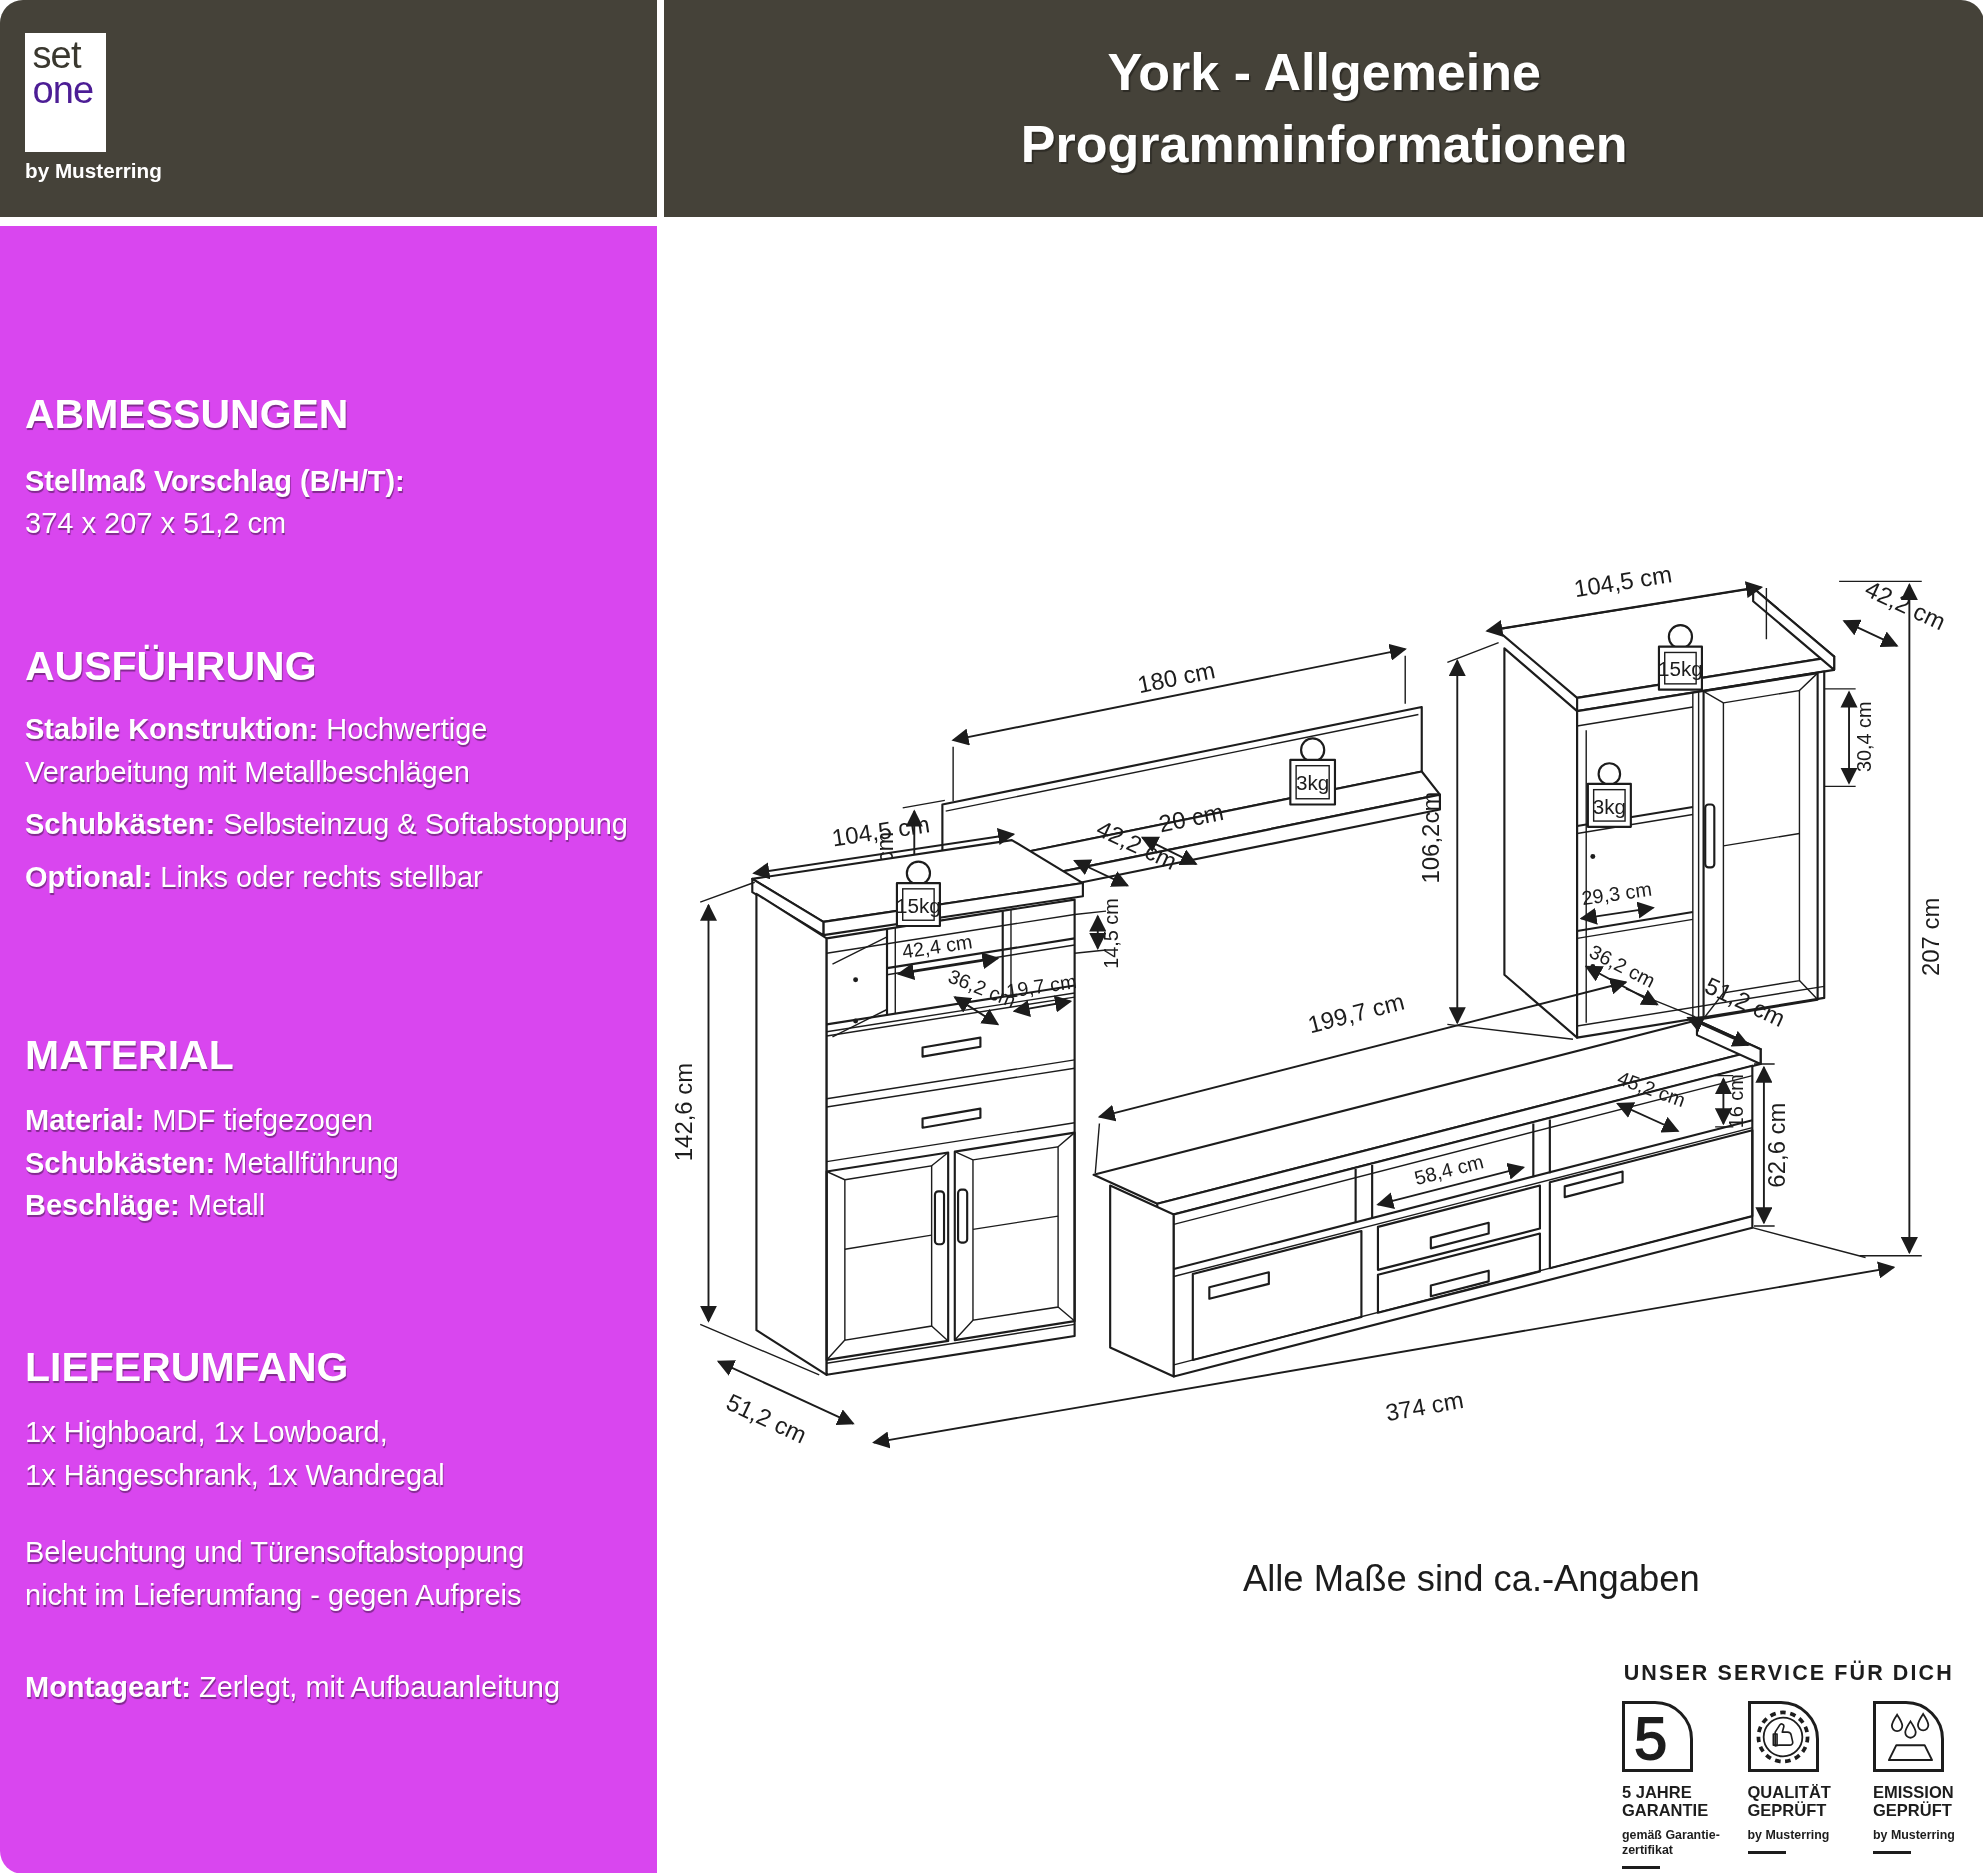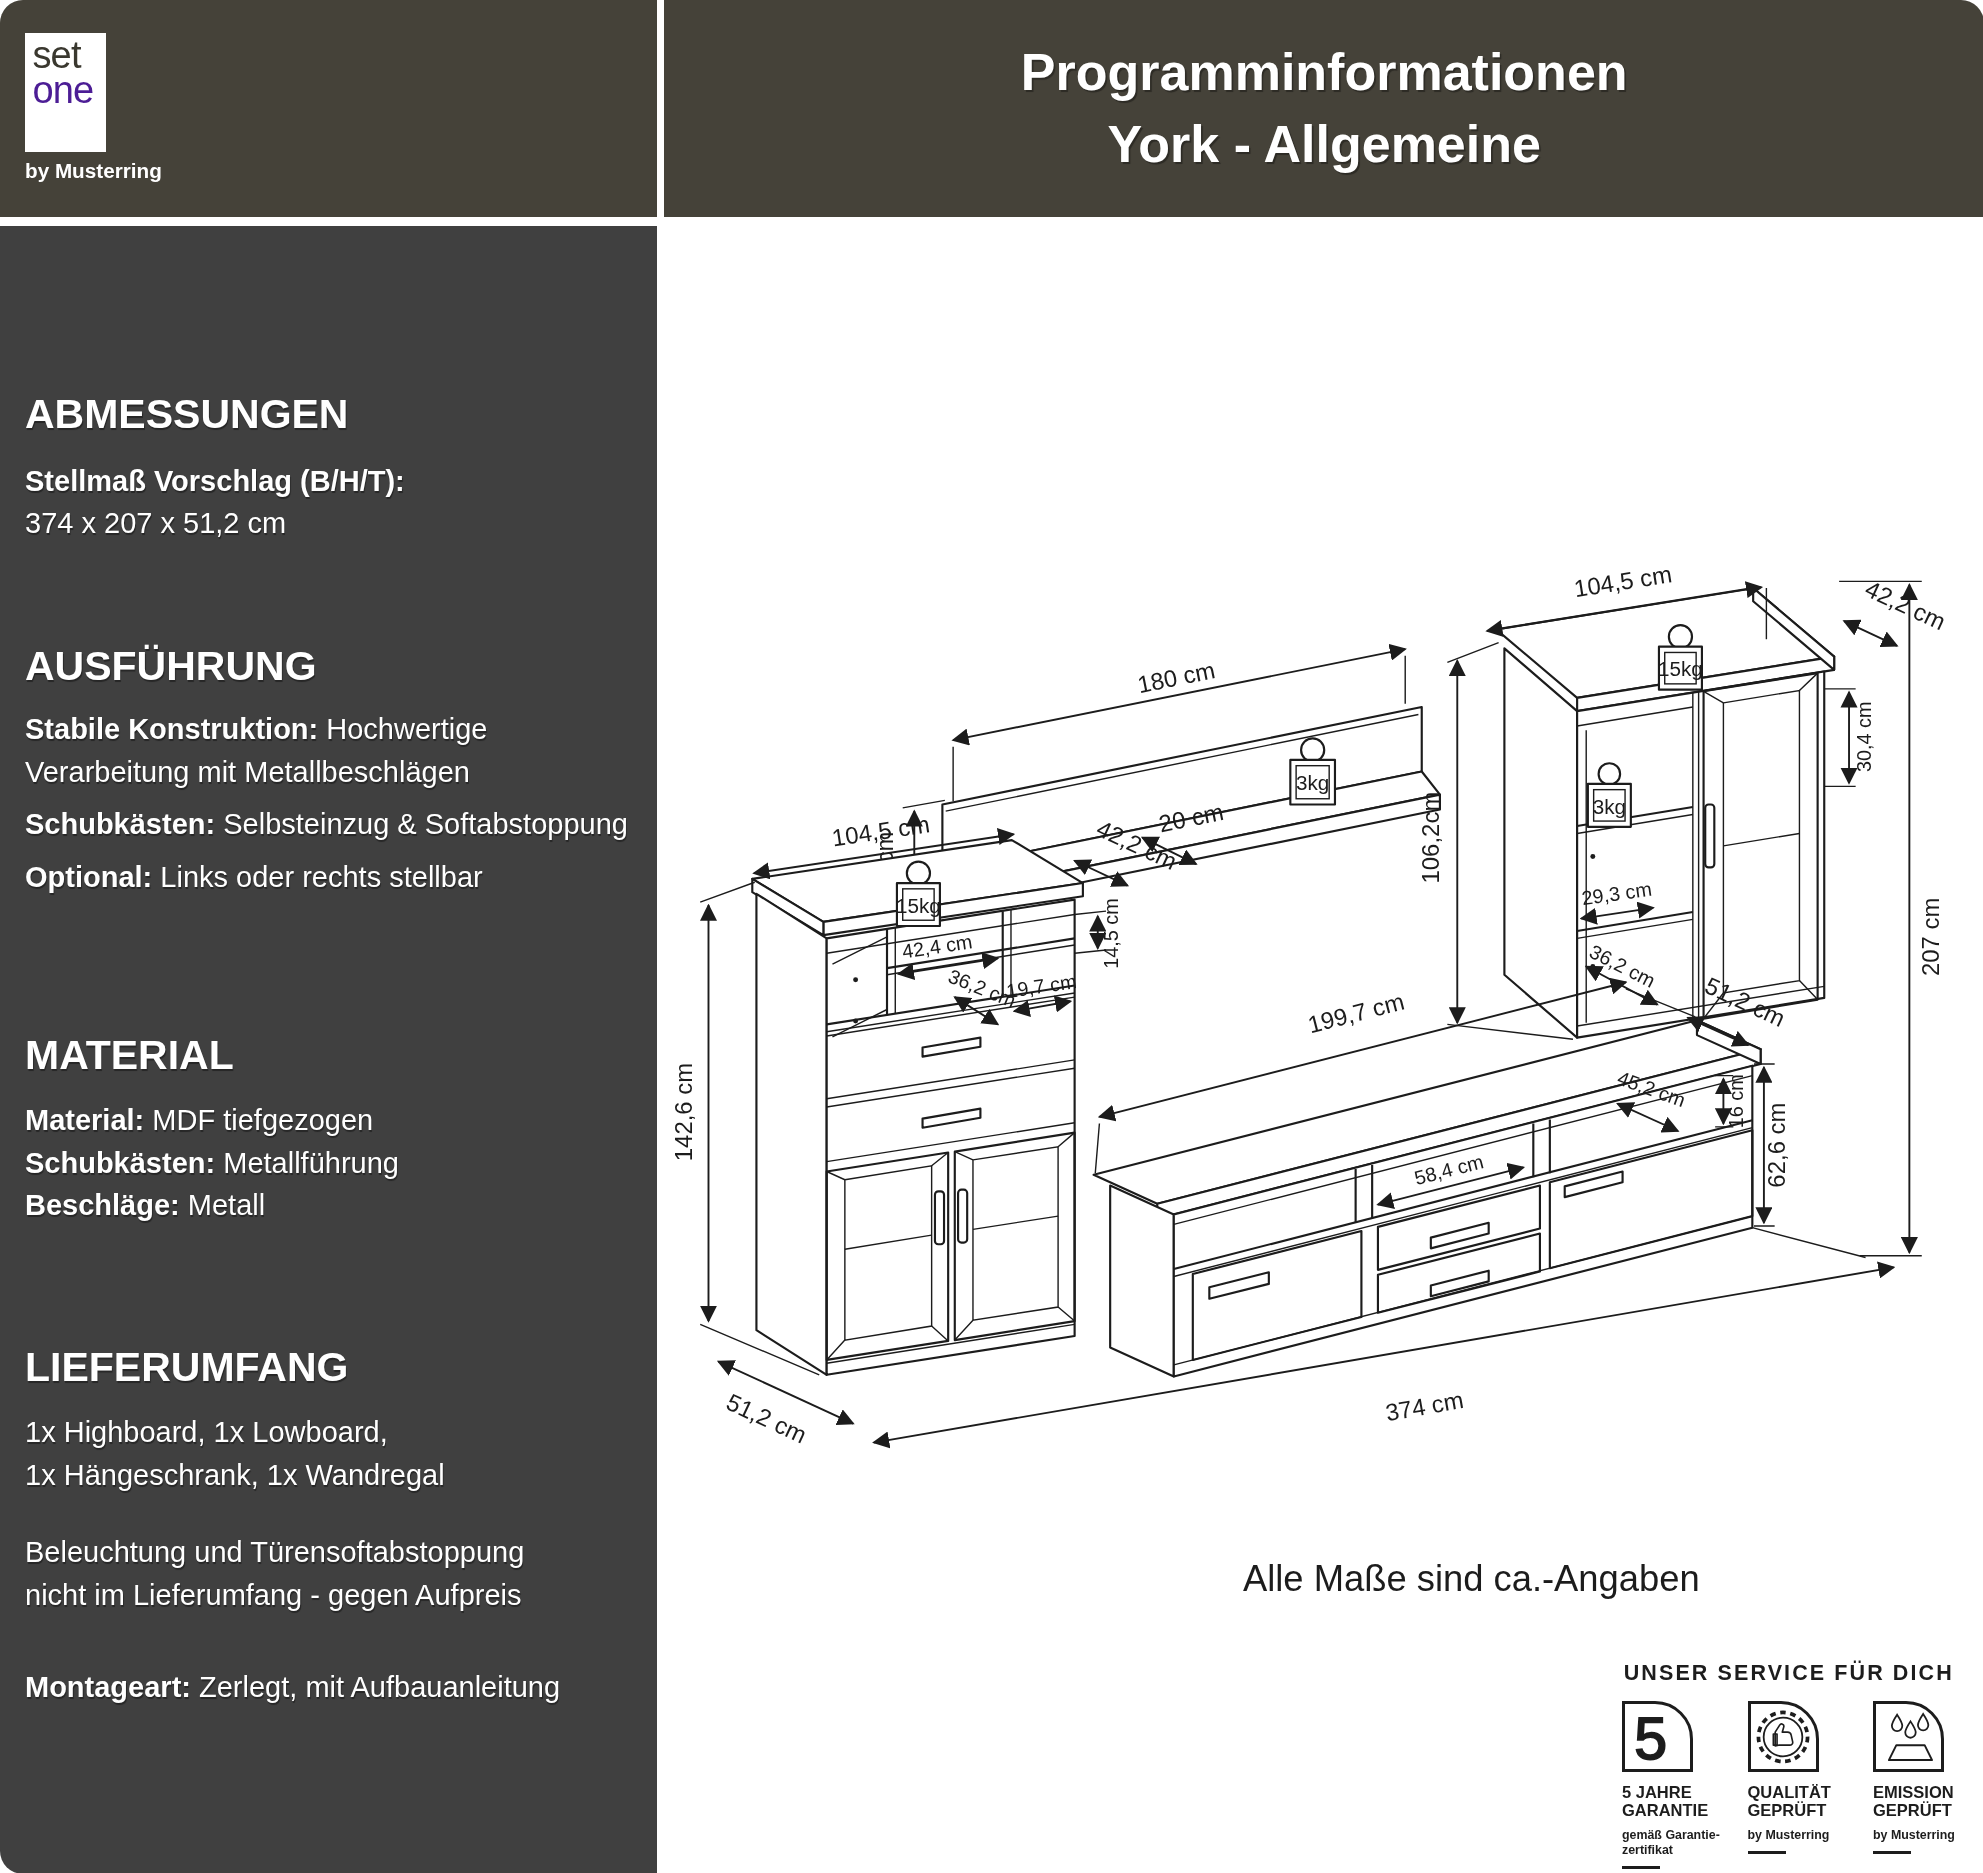--- a/index.html
+++ b/index.html
@@ -64,8 +64,8 @@
     <div class="v-div"></div>
     <div class="title-cell">
       <div class="title">
+        <div>York - Allgemeine</div>
         <div>Programminformationen</div>
-        <div>York - Allgemeine</div>
       </div>
     </div>
   </div>

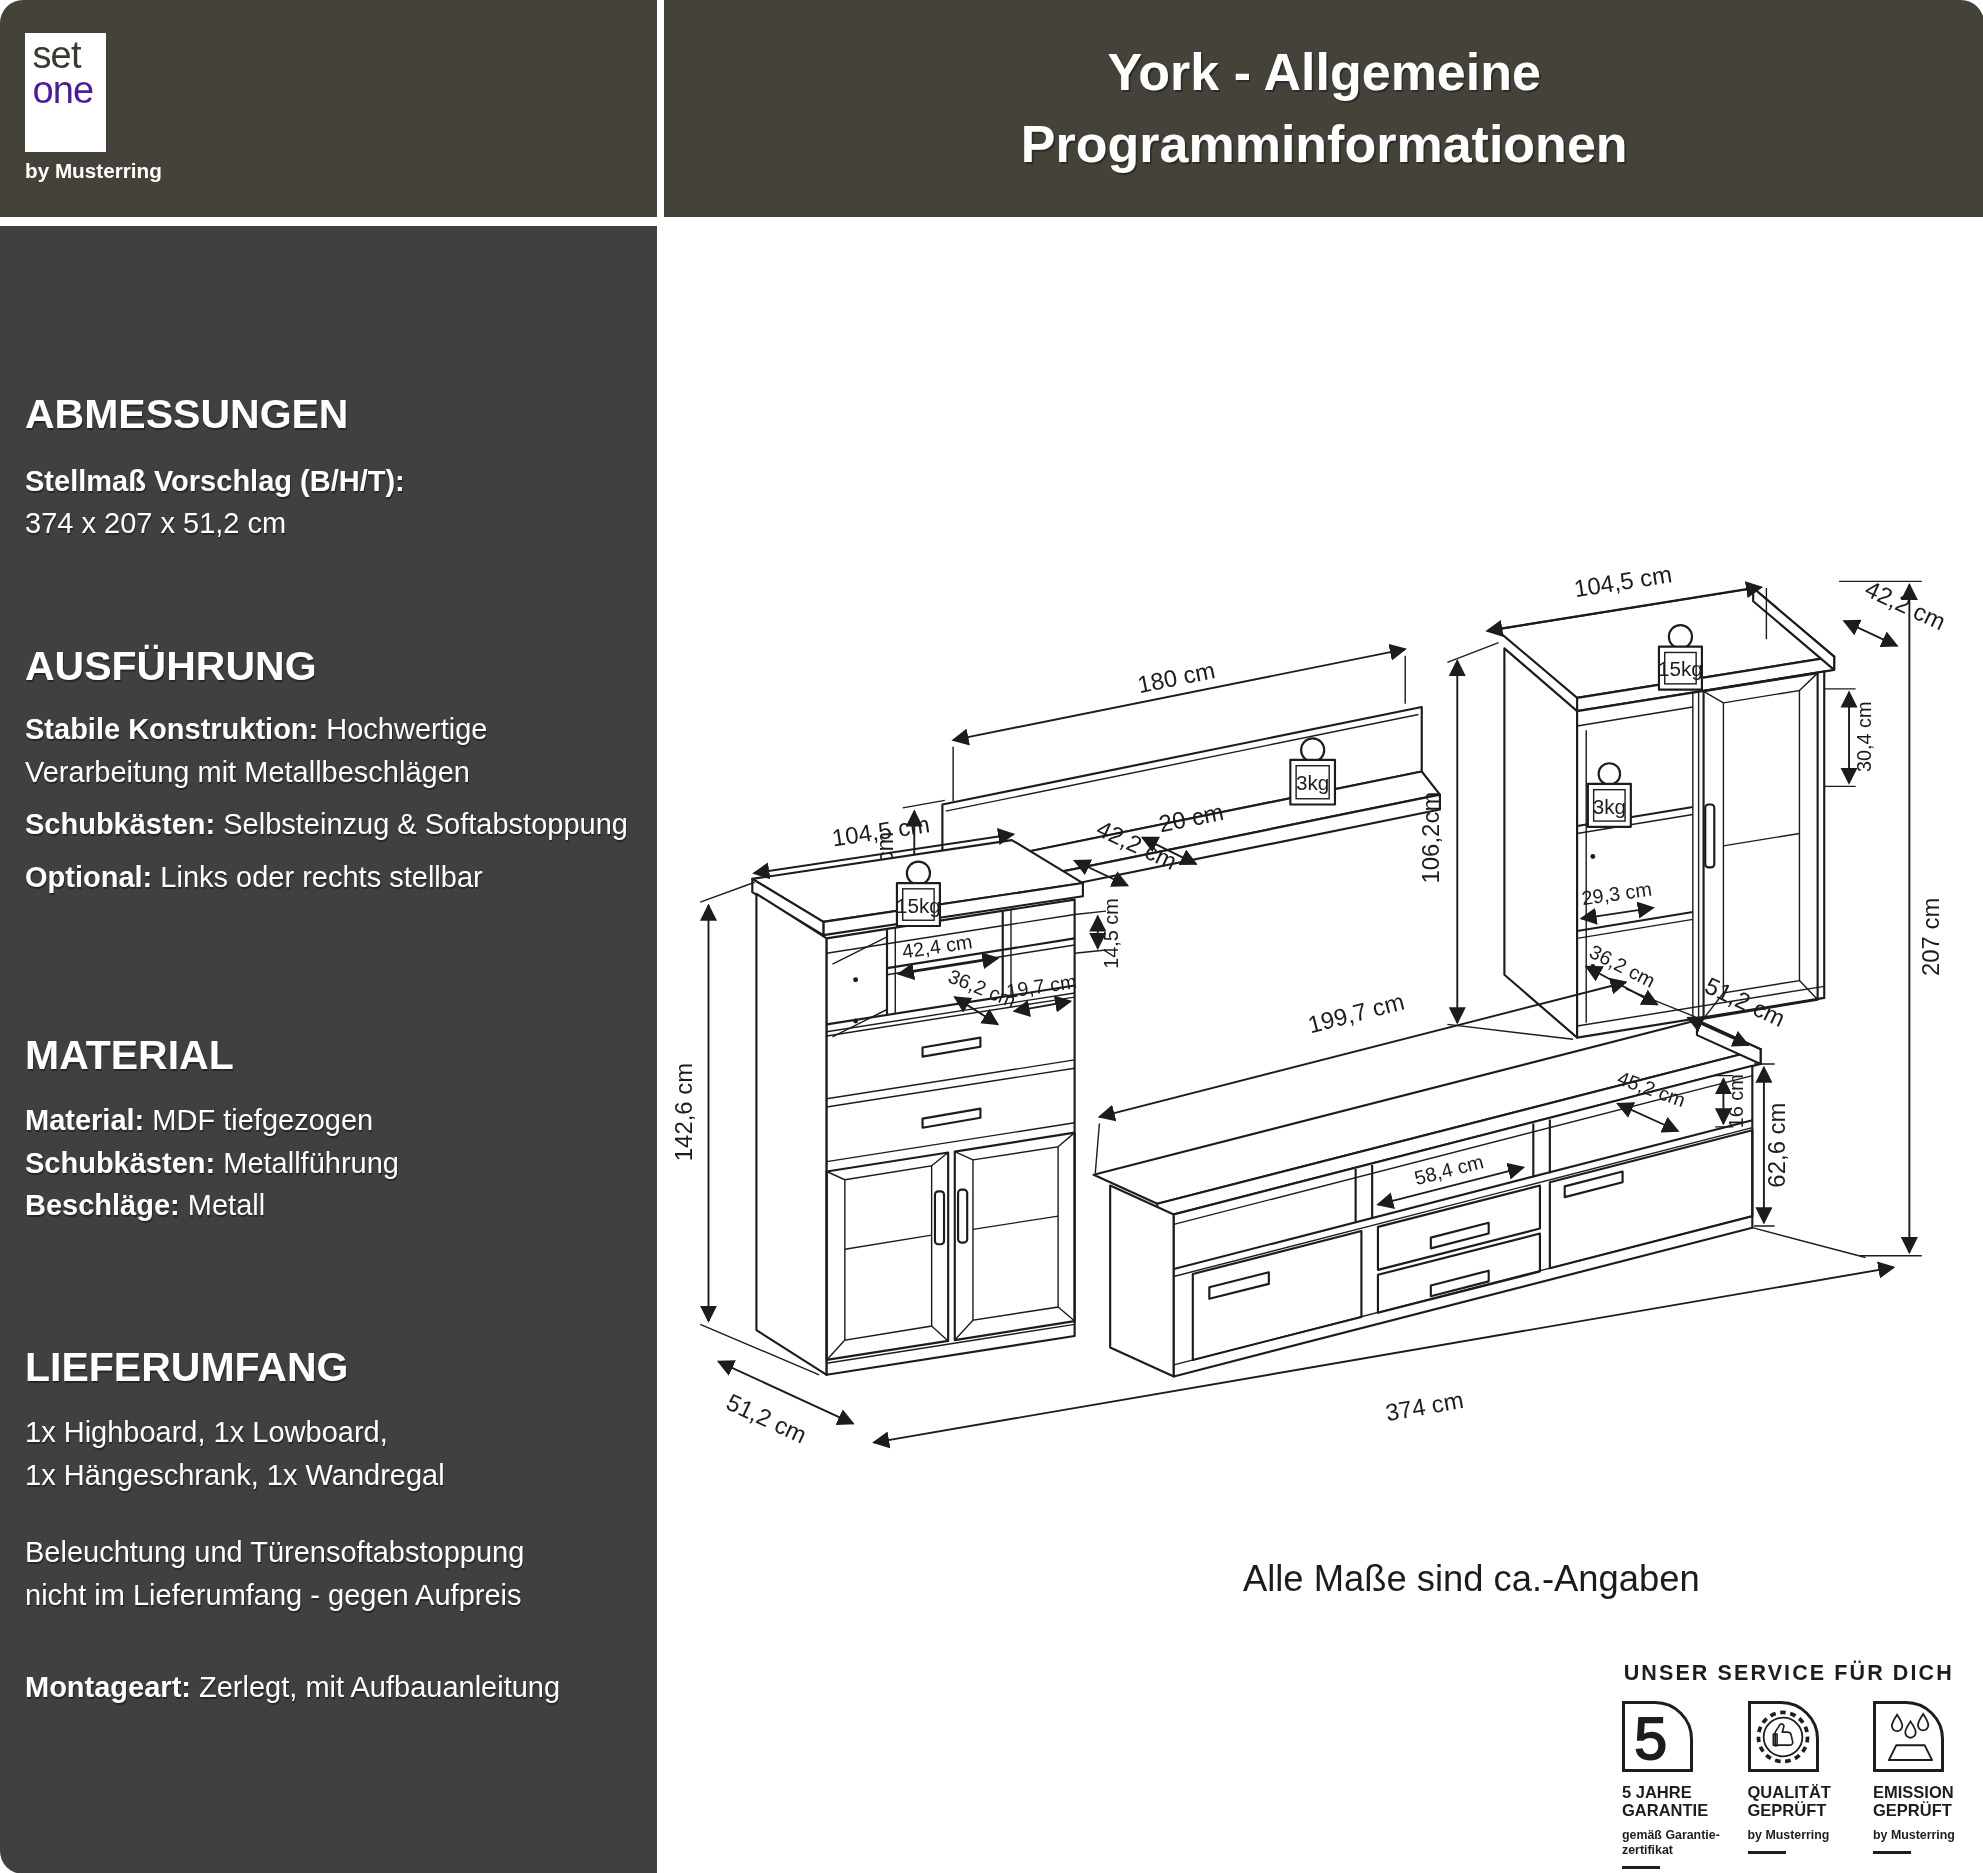--- a/index.html
+++ b/index.html
@@ -19,7 +19,7 @@
   .logo-one{font-size:38px;color:#4c1d95;font-weight:normal;letter-spacing:-0.8px;}
   .logo-by{position:absolute;left:25px;top:159px;color:#fff;font-size:20.7px;font-weight:bold;}
   
-  .sidebar{position:absolute;left:0;top:226px;width:657px;height:1648px;background:#404040;color:#fff;}
+  .sidebar{position:absolute;left:0;top:226px;width:657px;height:1648px;background:#d946ef;color:#fff;}
   .sec{position:absolute;left:25px;right:28px;text-shadow:0.8px 1.7px 0.8px rgba(0,0,0,.4);}
   .sec h2{margin:0;font-size:41px;font-weight:bold;letter-spacing:0;}
   .sec p{margin:0;font-size:29px;line-height:1.47;}

